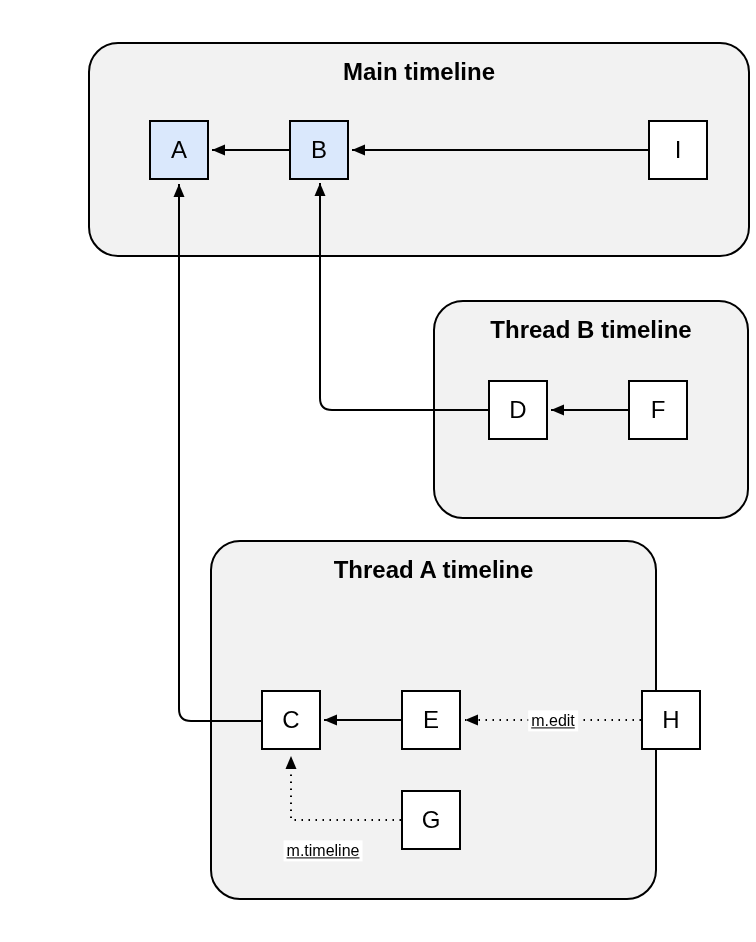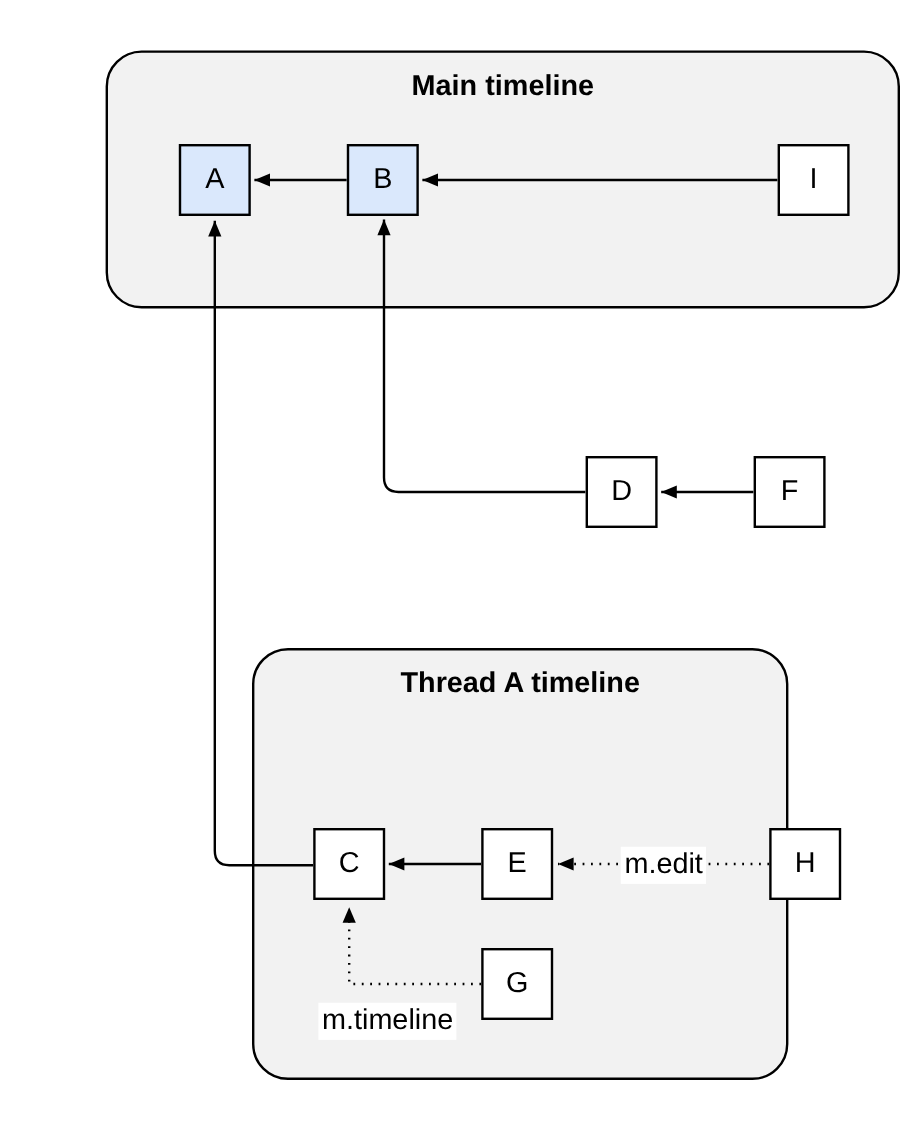--- a/index.html
+++ b/index.html
@@ -108,6 +108,9 @@
     <div class="container-title">Main timeline</div>
   </div>
 
+  <div class="container-box" id="container-thread-b">
+    <div class="container-title">Thread B timeline</div>
+  </div>
 
   <div class="container-box" id="container-thread-a">
     <div class="container-title">Thread A timeline</div>

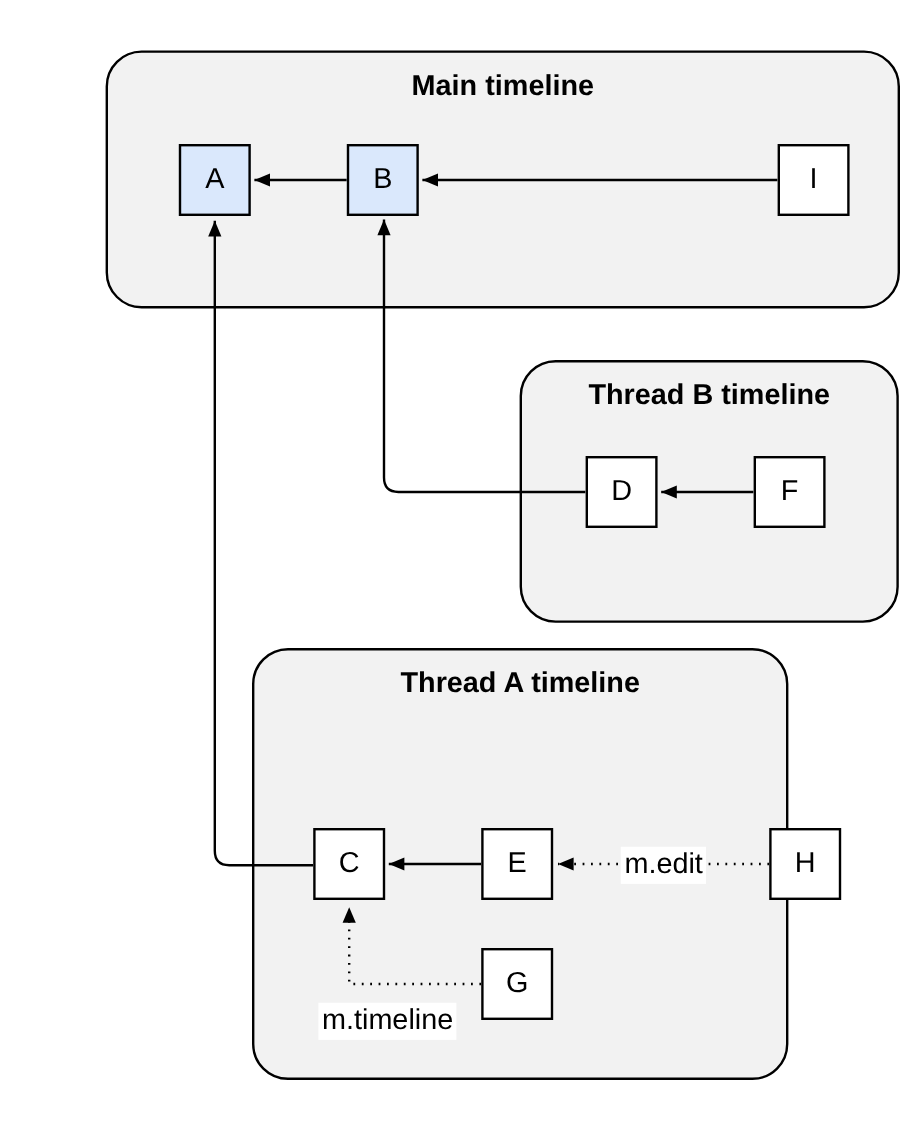--- a/index.html
+++ b/index.html
@@ -90,11 +90,12 @@
   .edge-label {
     position: absolute;
     background: var(--label-bg);
-    font-size: 24px;
+    font-size: 16px;
     line-height: 1.2;
     padding: 1px 3px;
     transform: translate(-50%, -50%);
     white-space: nowrap;
+    text-decoration: underline;
   }
   #label-edit     { left: 505px; top: 721px; }
   #label-reaction { left: 275px; top: 851px; }

